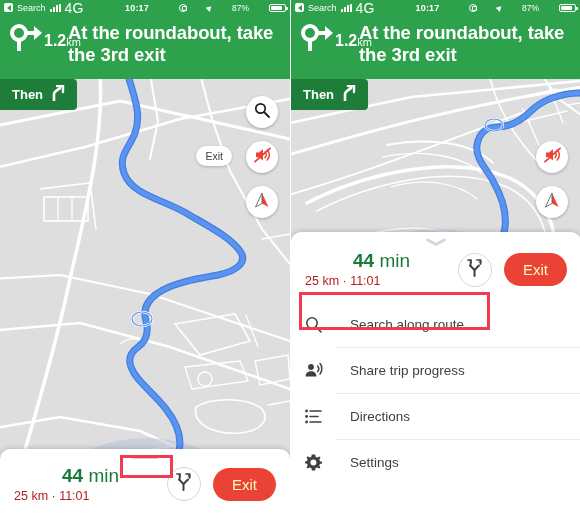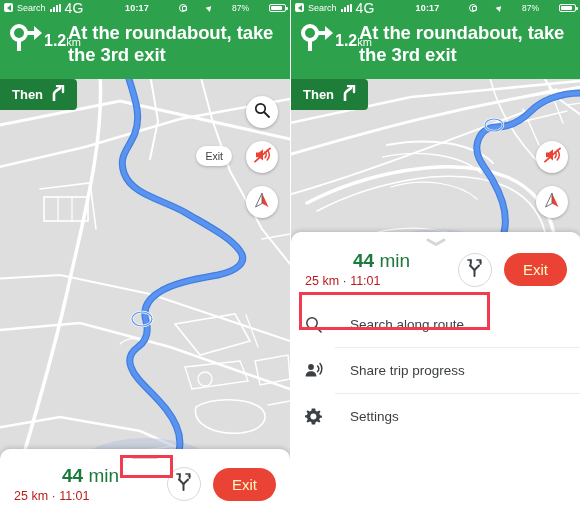--- a/index.html
+++ b/index.html
@@ -574,6 +574,17 @@
         </div>
 
 
+        <div class="menu-item">
+          <span class="menu-icon">
+            <svg width="17" height="15" viewBox="0 0 17 15">
+              <circle cx="1.6" cy="2" r="1.4" fill="#3c4043"></circle>
+              <circle cx="1.6" cy="7.5" r="1.4" fill="#3c4043"></circle>
+              <circle cx="1.6" cy="13" r="1.4" fill="#3c4043"></circle>
+              <path d="M5 2 L16 2 M5 7.5 L13 7.5 M5 13 L16 13" stroke="#3c4043" stroke-width="1.5" stroke-linecap="round"></path>
+            </svg>
+          </span>
+          <span class="menu-label">Directions</span>
+        </div>
 
         <div class="menu-item">
           <span class="menu-icon">

